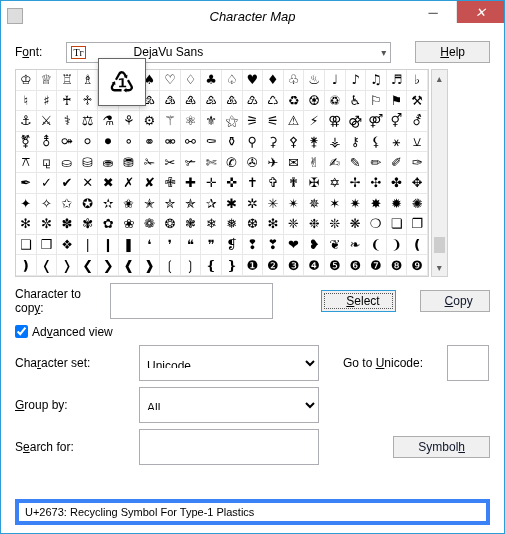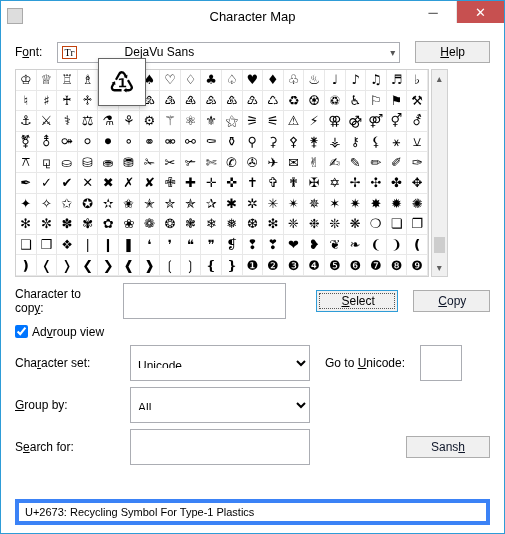--- a/index.html
+++ b/index.html
@@ -25,6 +25,7 @@
     align-items: center;
     position: relative;
     flex-shrink: 0;
+    font-style: italic;
   }
   .titlebar .app-icon {
     width: 16px; height: 16px;

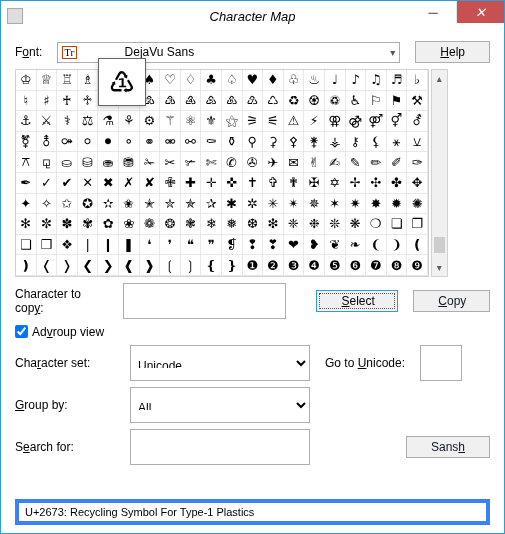--- a/index.html
+++ b/index.html
@@ -71,7 +71,7 @@
     gap: 6px;
     overflow: hidden;
   }
-  .row { display: flex; align-items: center; gap: 15px; }
+  .row { display: flex; align-items: center; gap: 24px; }
   .lbl { color: #000; }
   .ul { text-decoration: underline; }
   select, input[type=text] {

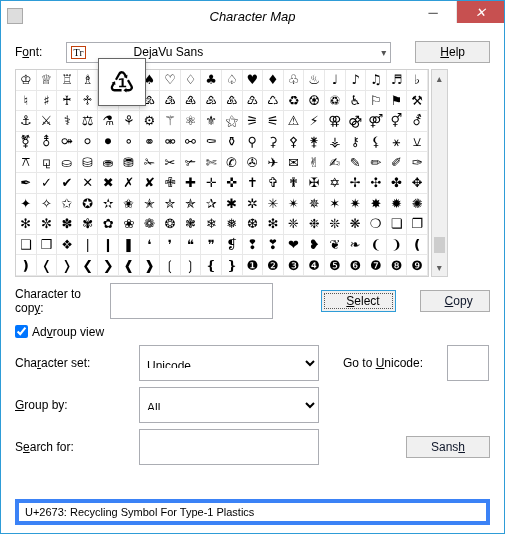--- a/index.html
+++ b/index.html
@@ -405,7 +405,7 @@
 
     <div class="checkbox-row">
       <input type="checkbox" id="adv" checked="" style="">
-      <label for="adv"><span>Ad</span><span class="ul">v</span><span>roup view</span></label>
+      <label for="adv"><span>Ad</span><span class="ul">v</span><span>anced view</span></label>
     </div>
 
     <div class="row wide">

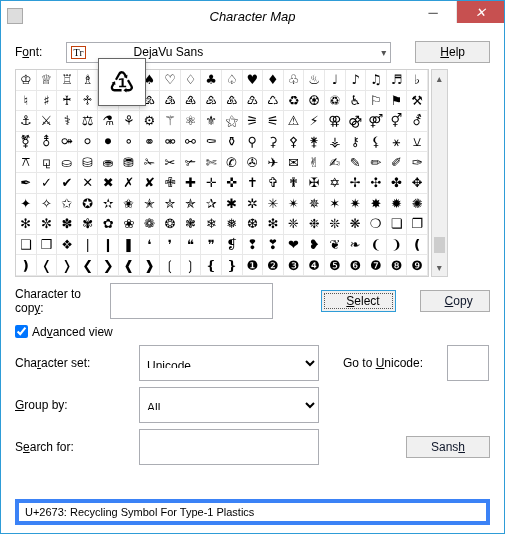--- a/index.html
+++ b/index.html
@@ -424,7 +424,7 @@
       <span class="lbl" style="width:100px"><span>S</span><span class="ul">e</span><span>arch for:</span></span>
       <input type="text" style="width: 180px;" value="">
       <span class="spacer"></span>
-      <button class="btn" disabled=""><span>Sans</span><span class="ul">h</span></button>
+      <button class="btn" disabled=""><span>Symbol</span><span class="ul">h</span></button>
     </div>
 
     <div class="status">U+2673: Recycling Symbol For Type-1 Plastics</div>

